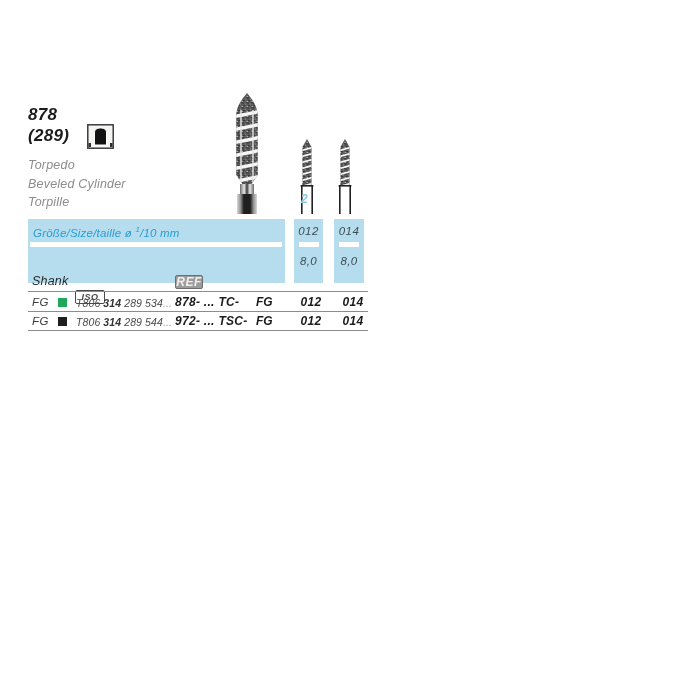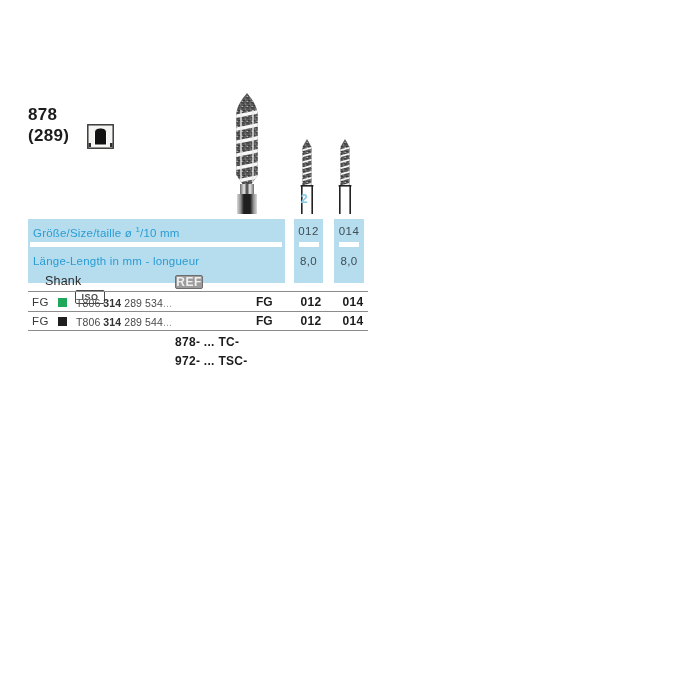--- a/index.html
+++ b/index.html
@@ -4,7 +4,7 @@
 <style>
   html,body{margin:0;padding:0;}
   body{font-family:"Liberation Sans", sans-serif; background:#ffffff;}
-  .sheet{position:relative;width:700px;height:700px;background:#ffffff;overflow:hidden;}
+  .sheet{position:relative;width:700px;height:700px;background:#ffffff;overflow:hidden;font-style:italic;}
   .abs{position:absolute;}
 
   

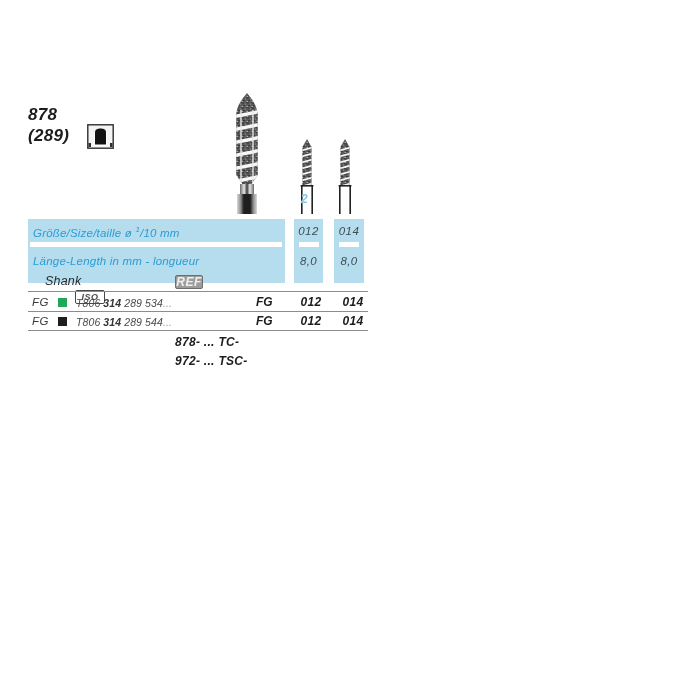--- a/index.html
+++ b/index.html
@@ -98,6 +98,11 @@
     <rect x="23" y="19" width="2.5" height="4" fill="#2e2e2e"></rect>
   </svg>
 
+  <div class="abs prod-names">
+    <div>Torpedo</div>
+    <div>Beveled Cylinder</div>
+    <div>Torpille</div>
+  </div>
 
   <svg class="abs bur-large" width="40" height="122" viewBox="0 0 40 122">
     <defs>

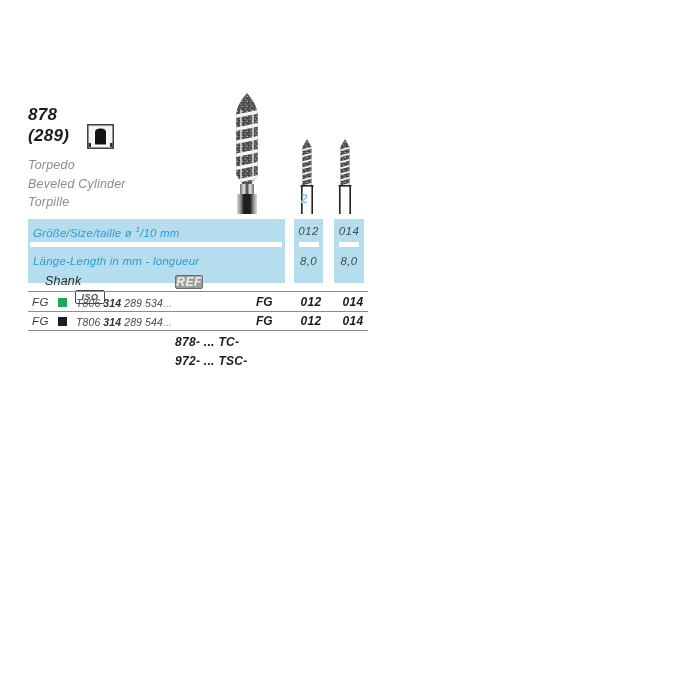--- a/index.html
+++ b/index.html
@@ -176,7 +176,6 @@
       <span>Größe/Size/taille  ø </span><sup>1</sup><span>/10 mm</span>
     </div>
     <div class="label-underline"></div>
-    <div class="blue-label row2">Länge-Length in mm - longueur</div>
   </div>
 
   <div class="abs blue-cell cell-val-a">

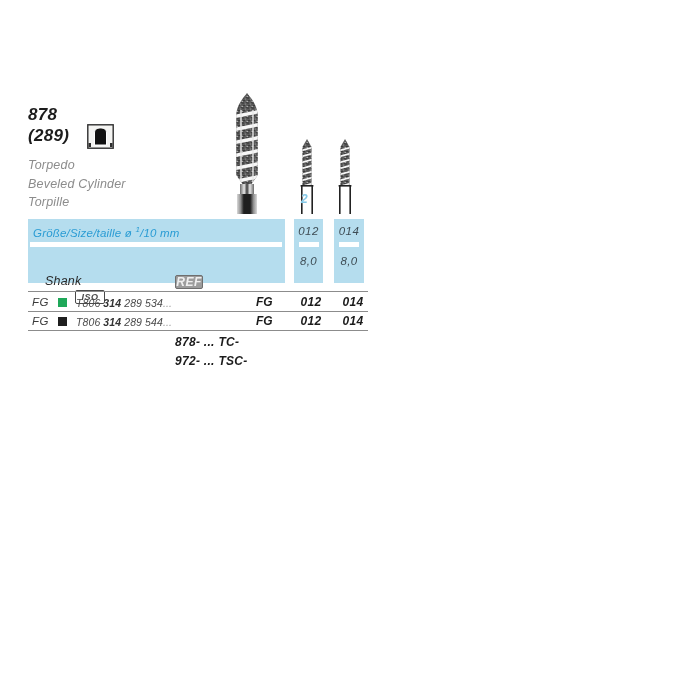--- a/index.html
+++ b/index.html
@@ -32,7 +32,7 @@
   .val-underline{position:absolute;left:50%;margin-left:-10px;width:20px;top:23px;height:4.5px;background:#ffffff;}
 
   
-  .shank-label{left:45px;top:274px;font-size:12.5px;color:#2b2b2b;letter-spacing:.2px;}
+  .shank-label{left:32px;top:274px;font-size:12.5px;color:#2b2b2b;letter-spacing:.2px;}
   .iso-badge{left:75px;top:275px;width:28px;height:12px;border:1.5px solid #4a4a4a;border-radius:2px;
              font-size:9px;font-weight:bold;color:#4a4a4a;text-align:center;line-height:12px;background:#ffffff;letter-spacing:.5px;margin-top:15px;}
   .ref-badge{left:175px;top:275px;width:26px;height:12px;border:1.5px solid #6e6e6e;border-radius:2px;background:#9c9c9c;

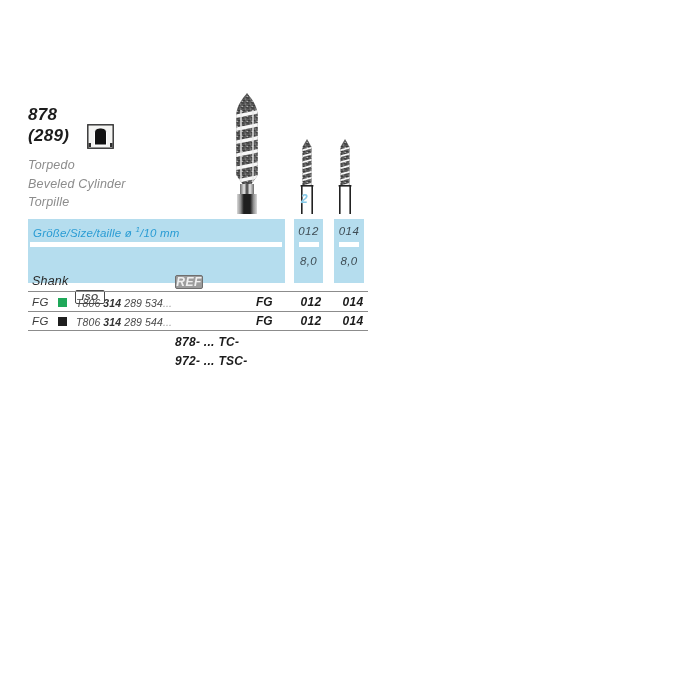--- a/index.html
+++ b/index.html
@@ -47,7 +47,7 @@
   .iso-num{position:absolute;left:48px;top:2px;font-size:10.5px;color:#4a4a4a;white-space:nowrap;letter-spacing:.1px;text-align:right;}
   .iso-num b{color:#333333;}
   .iso-dots{color:#9a9a9a;}
-  .ref-num{position:absolute;left:147px;top:0;font-size:12px;font-weight:bold;color:#1c1c1c;white-space:nowrap;letter-spacing:.3px;margin-top:40px;}
+  .ref-num{position:absolute;left:147px;top:0;font-size:12px;font-weight:bold;color:#1c1c1c;white-space:nowrap;letter-spacing:.3px;}
   .ref-fg{position:absolute;left:228px;top:0;font-size:12px;font-weight:bold;color:#1c1c1c;}
   .size-a{position:absolute;left:269px;width:28px;top:0;text-align:center;font-size:12px;font-weight:bold;color:#1c1c1c;letter-spacing:.4px;}
   .size-b{position:absolute;left:311px;width:28px;top:0;text-align:center;font-size:12px;font-weight:bold;color:#1c1c1c;letter-spacing:.4px;}

